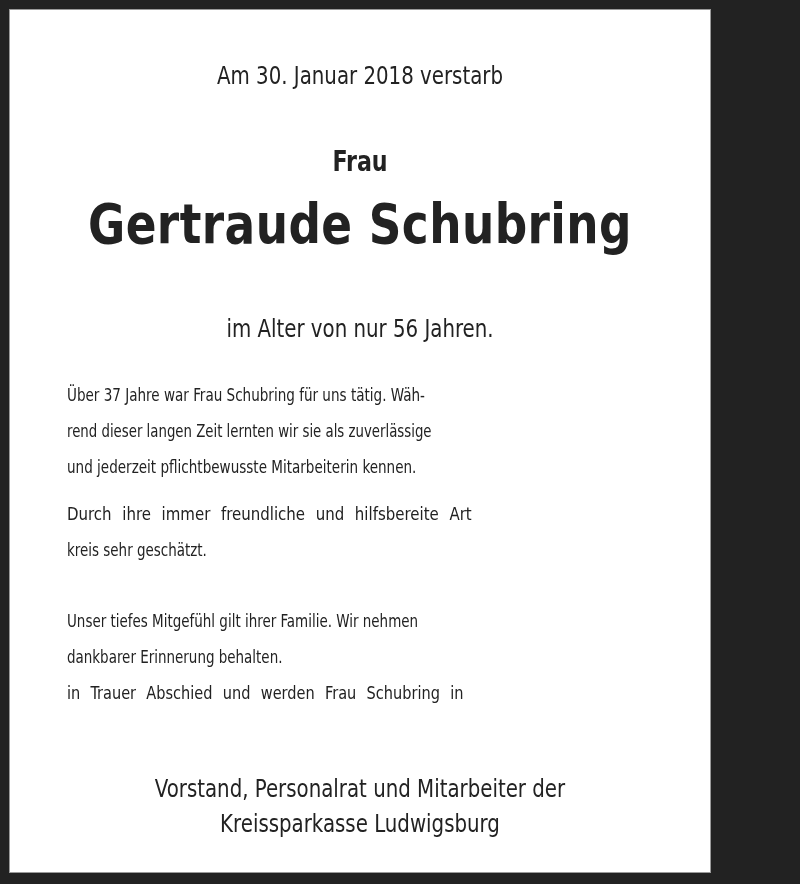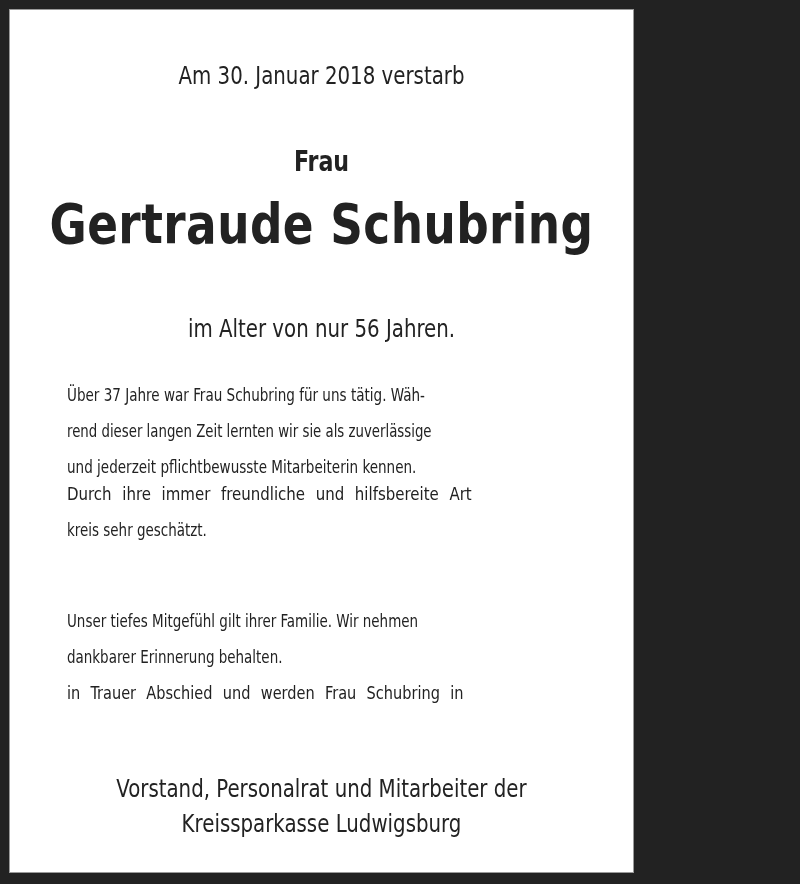--- a/index.html
+++ b/index.html
@@ -12,7 +12,7 @@
     .card {
       position: absolute;
       left: 9px; top: 9px;
-      width: 625px; height: 864px;
+      width: 702px; height: 864px;
       background: #ffffff;
       box-shadow: inset 0 0 0 1px #9a9a9a;
       color: #222222;

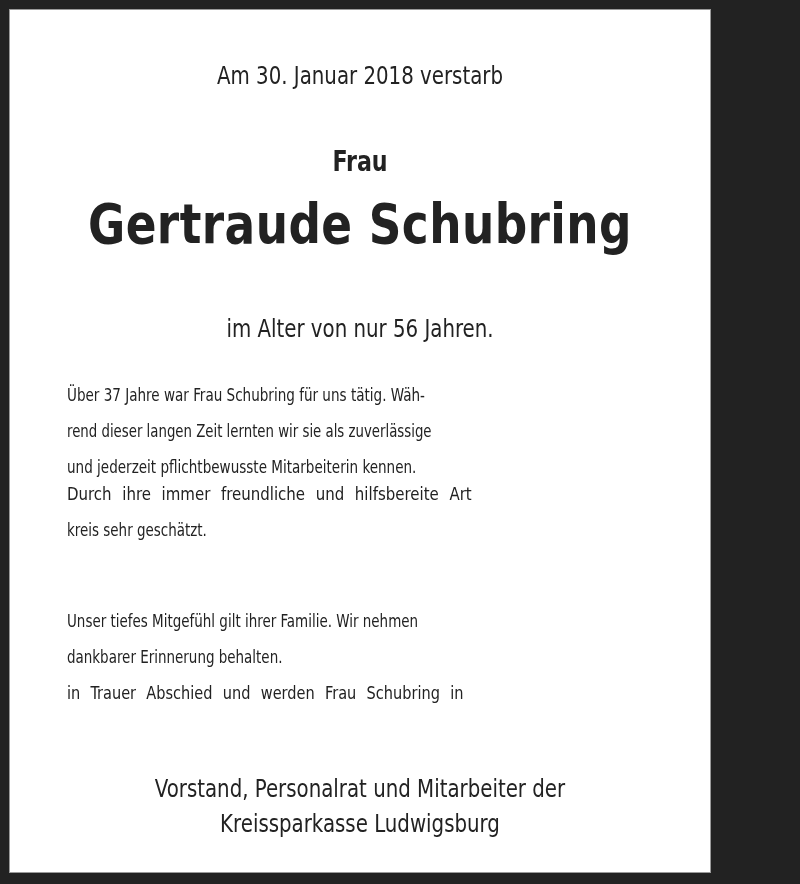--- a/index.html
+++ b/index.html
@@ -55,7 +55,7 @@
       line-height: 36px;
     }
     .p1 { top: 368px; }
-    .p2 { top: 467px; }
+    .p2 { top: 487px; }
     .p3 { top: 594px; }
     .sig1 {
       top: 765px;

